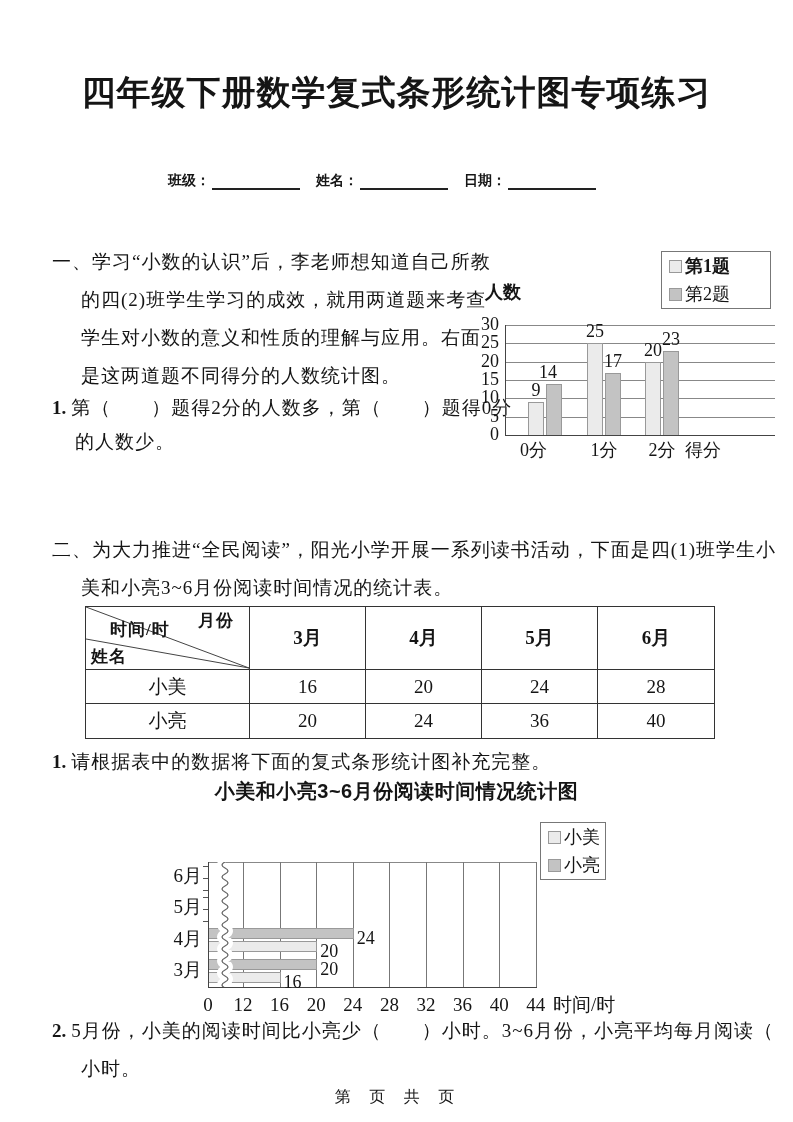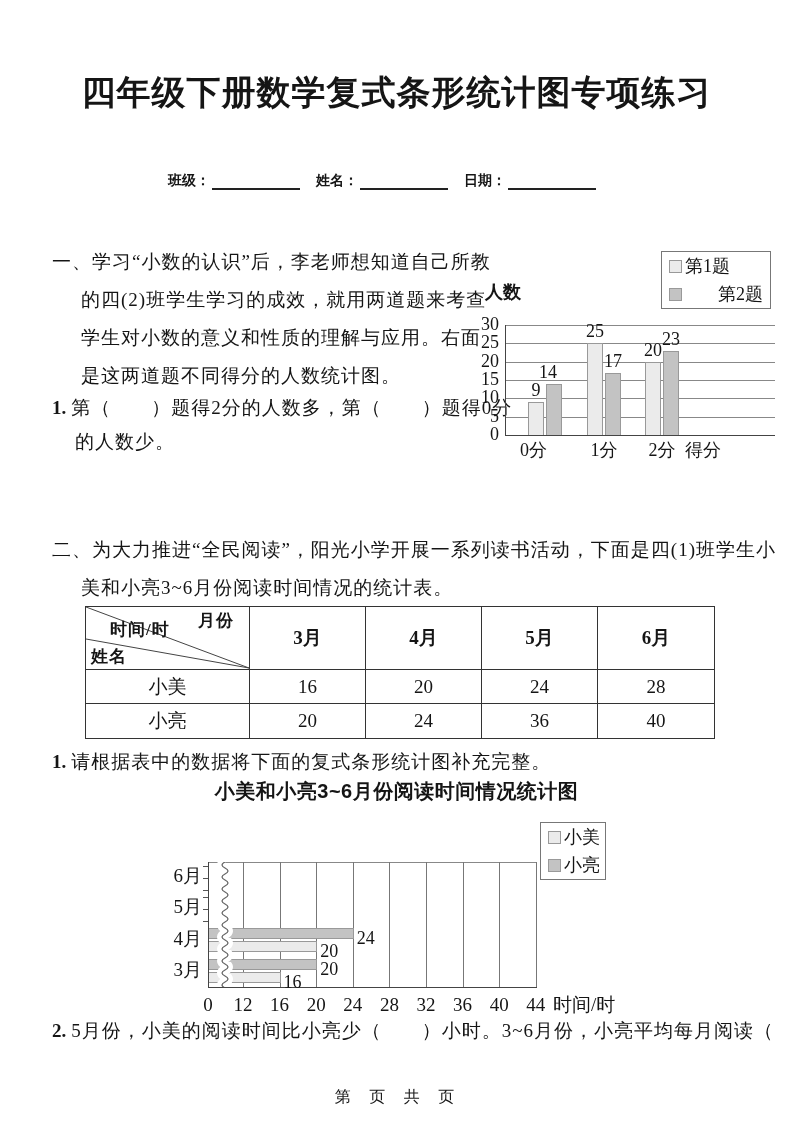--- a/index.html
+++ b/index.html
@@ -96,7 +96,7 @@
       <div class="legend" style="left: 176px; top: 8px; width: 110px;">
         <div class="legrow" style="position: relative;">
           <div class="sw" style="background: rgb(235, 235, 235); position: relative;"></div>
-          <div class="txt" style="position: relative;">第1题</div>
+          <div class="txt" style="position: relative; font-weight: bold;">第1题</div>
         </div>
         <div class="legrow" style="position: relative; gap: 33px;">
           <div class="sw" style="background: rgb(195, 195, 195); position: relative;"></div>

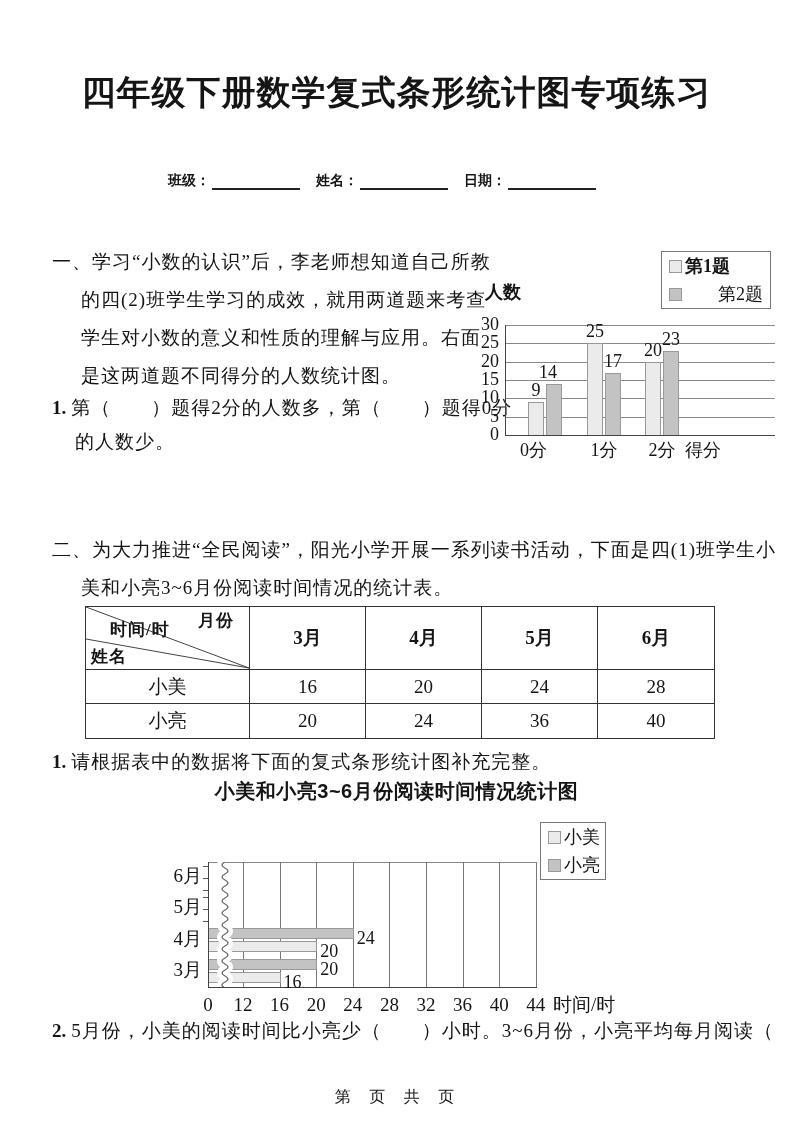--- a/index.html
+++ b/index.html
@@ -98,7 +98,7 @@
           <div class="sw" style="background: rgb(235, 235, 235); position: relative;"></div>
           <div class="txt" style="position: relative; font-weight: bold;">第1题</div>
         </div>
-        <div class="legrow" style="position: relative; gap: 33px;">
+        <div class="legrow" style="position: relative;">
           <div class="sw" style="background: rgb(195, 195, 195); position: relative;"></div>
           <div class="txt" style="position: relative;">第2题</div>
         </div>

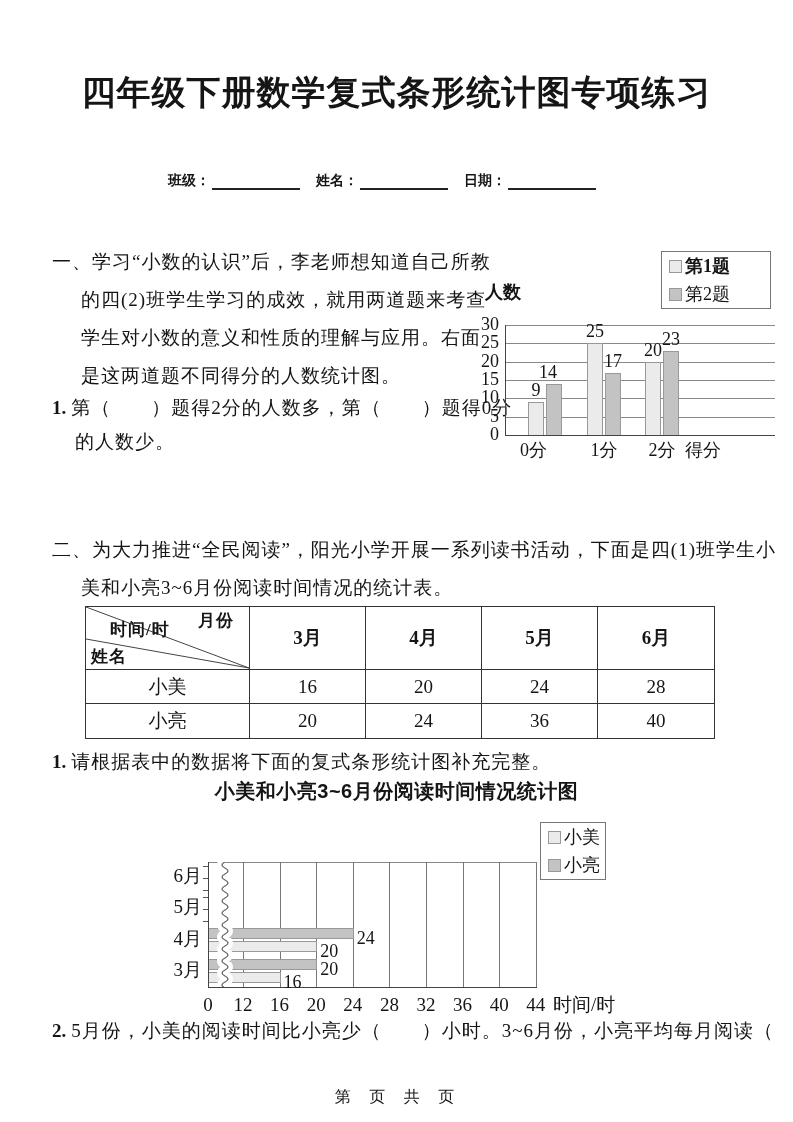--- a/index.html
+++ b/index.html
@@ -225,6 +225,7 @@
 
   <div class="tblock" style="left:52px;top:1012px;width:725px;">
     <div class="ln"><span class="qnum">2.</span><span>5月份，小美的阅读时间比小亮少（　　）小时。3~6月份，小亮平均每月阅读（　　）</span></div>
+    <div class="ln cont"><span>小时。</span></div>
   </div>
 
   <div class="footer">第 页 共 页</div>

